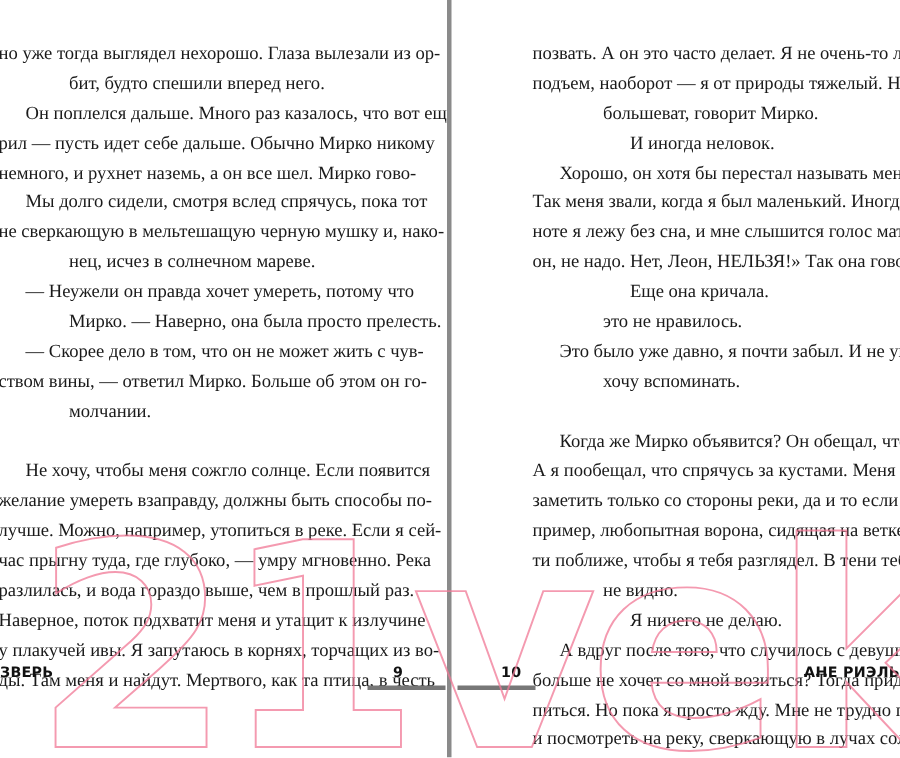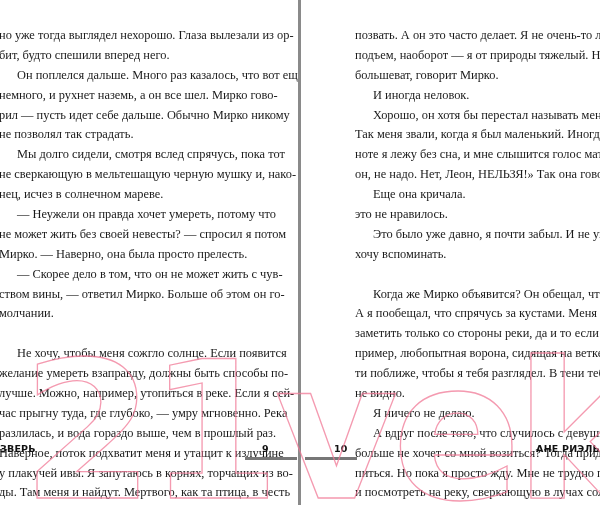--- a/index.html
+++ b/index.html
@@ -26,7 +26,7 @@
   .left .text { left:-1px; width:246px; }
   .right .text { left:53px; width:245px; }
   .line { display:block; white-space:nowrap; height:19.9px; text-align-last:justify; }
-  .line.last { text-align-last:left; }
+  .line.last { text-align-last:left;margin-left:47px; }
   .line.indent { padding-left:18px; }
   .line.blank { height:19.9px; }
   .footer {

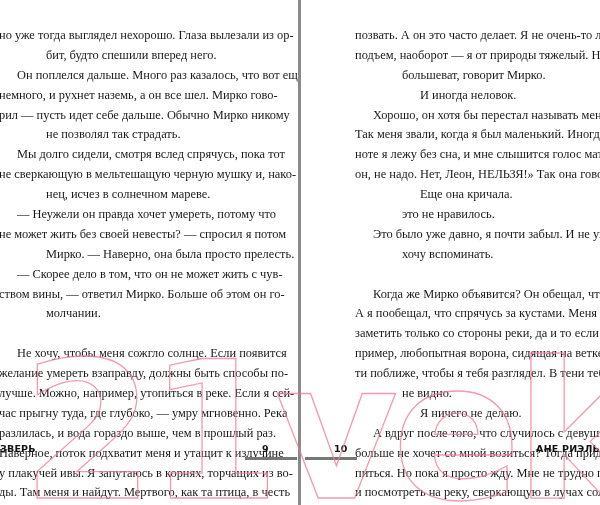--- a/index.html
+++ b/index.html
@@ -62,8 +62,8 @@
         <span class="line">но уже тогда выглядел нехорошо. Глаза вылезали из ор-</span>
         <span class="line last">бит, будто спешили вперед него.</span>
         <span class="line indent">Он поплелся дальше. Много раз казалось, что вот еще</span>
+        <span class="line">рил — пусть идет себе дальше. Обычно Мирко никому</span>
         <span class="line">немного, и рухнет наземь, а он все шел. Мирко гово-</span>
-        <span class="line">рил — пусть идет себе дальше. Обычно Мирко никому</span>
         <span class="line last">не позволял так страдать.</span>
         <span class="line indent">Мы долго сидели, смотря вслед спрячусь, пока тот</span>
         <span class="line">не сверкающую в мельтешащую черную мушку и, нако-</span>

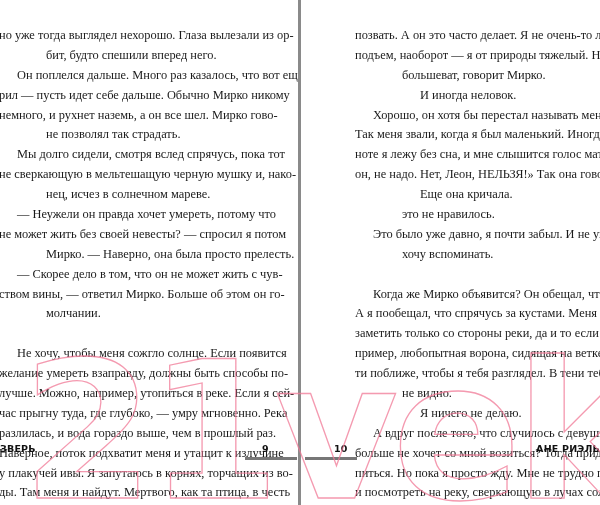--- a/index.html
+++ b/index.html
@@ -64,7 +64,6 @@
         <span class="line indent">Он поплелся дальше. Много раз казалось, что вот еще</span>
         <span class="line">рил — пусть идет себе дальше. Обычно Мирко никому</span>
         <span class="line">немного, и рухнет наземь, а он все шел. Мирко гово-</span>
-        <span class="line last">не позволял так страдать.</span>
         <span class="line indent">Мы долго сидели, смотря вслед спрячусь, пока тот</span>
         <span class="line">не сверкающую в мельтешащую черную мушку и, нако-</span>
         <span class="line last">нец, исчез в солнечном мареве.</span>

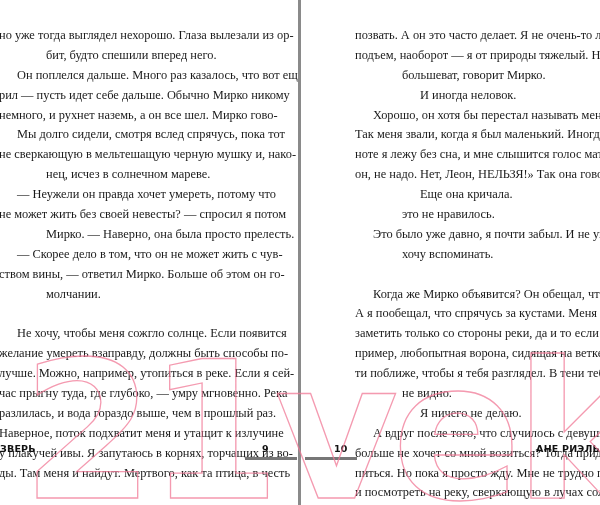--- a/index.html
+++ b/index.html
@@ -68,7 +68,6 @@
         <span class="line">не сверкающую в мельтешащую черную мушку и, нако-</span>
         <span class="line last">нец, исчез в солнечном мареве.</span>
         <span class="line indent">— Неужели он правда хочет умереть, потому что</span>
-        <span class="line">не может жить без своей невесты? — спросил я потом</span>
         <span class="line last">Мирко. — Наверно, она была просто прелесть.</span>
         <span class="line indent">— Скорее дело в том, что он не может жить с чув-</span>
         <span class="line">ством вины, — ответил Мирко. Больше об этом он го-</span>

